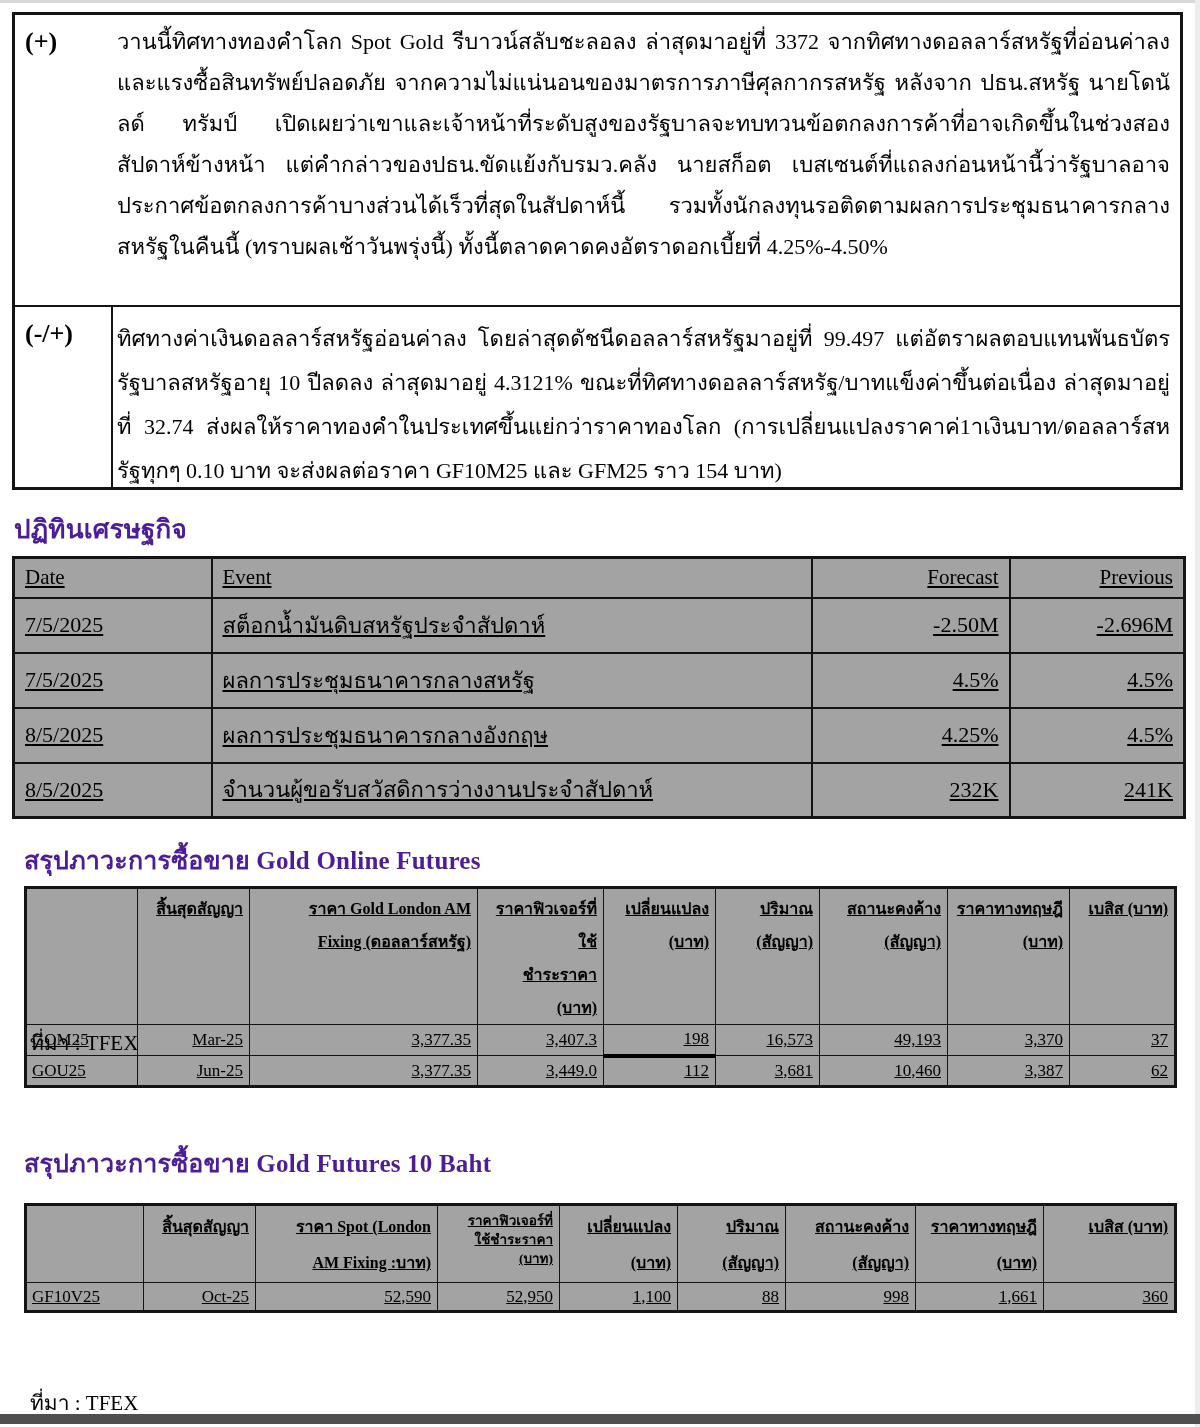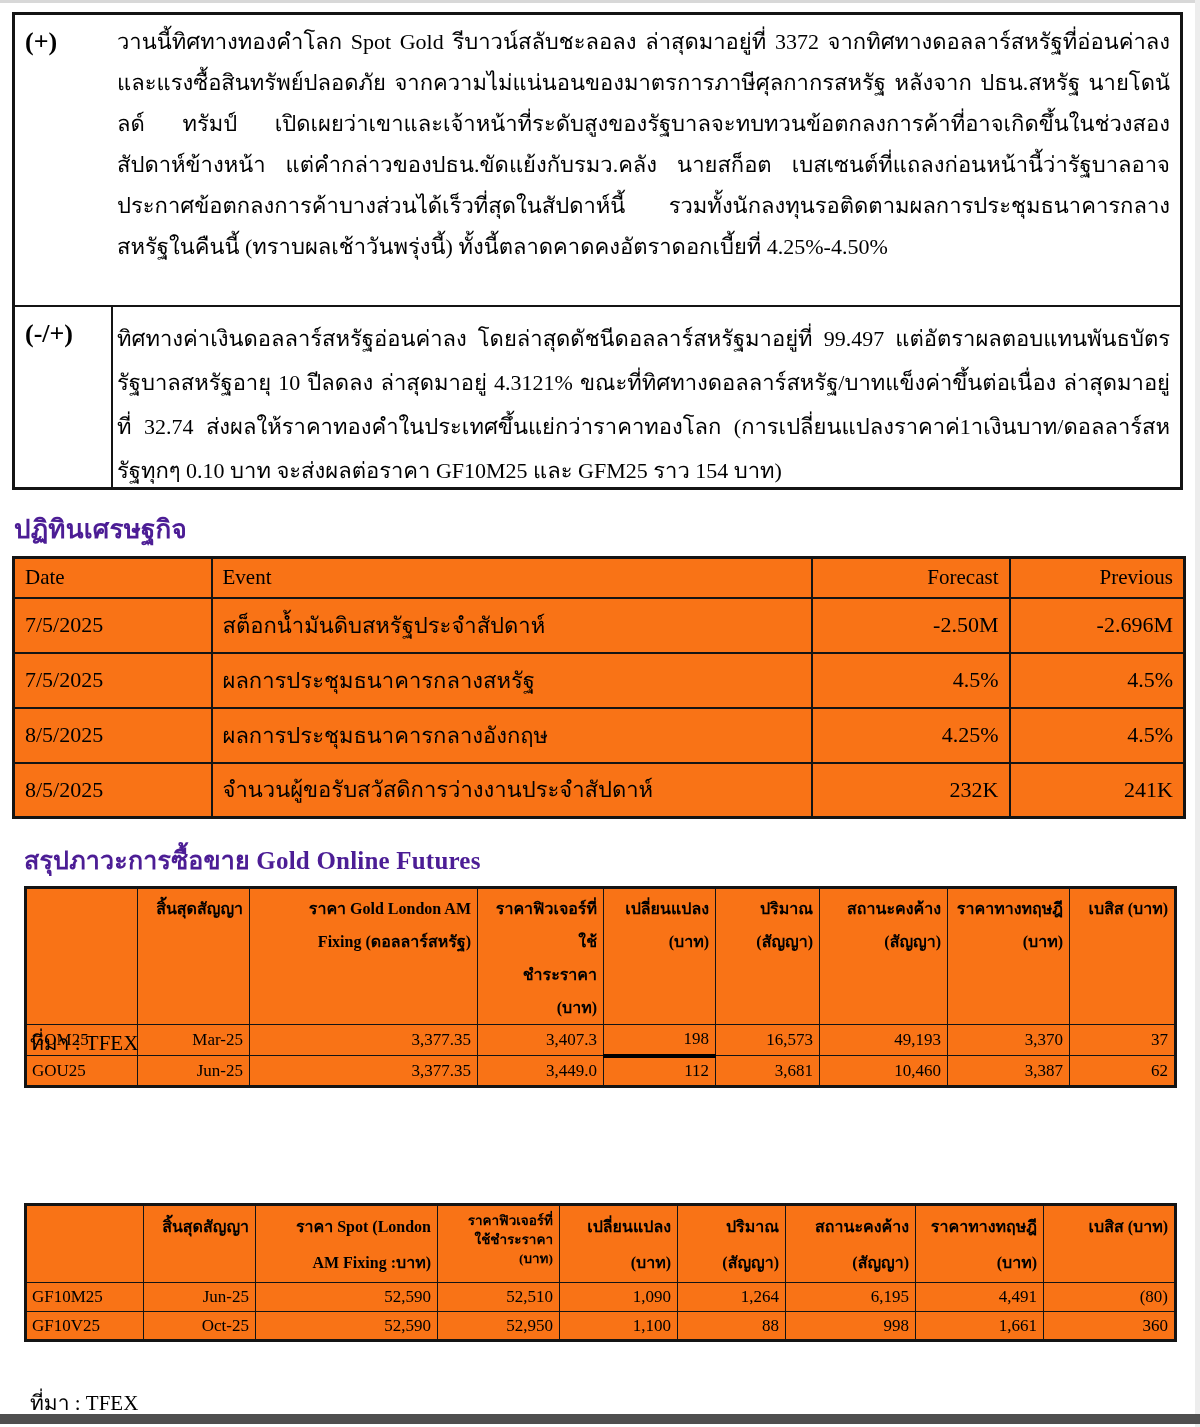--- a/index.html
+++ b/index.html
@@ -47,7 +47,7 @@
   .h-gold-10baht{left:24px;top:1143px;font-size:25px;}
 
   
-  table{border-collapse:collapse;table-layout:fixed;background:#f97316;}
+  table{border-collapse:collapse;table-layout:fixed;background:#a3a3a3;text-decoration:underline;}
   .calendar-table{
     position:absolute;left:12px;top:556px;width:1171px;
     border:3px solid #141414;

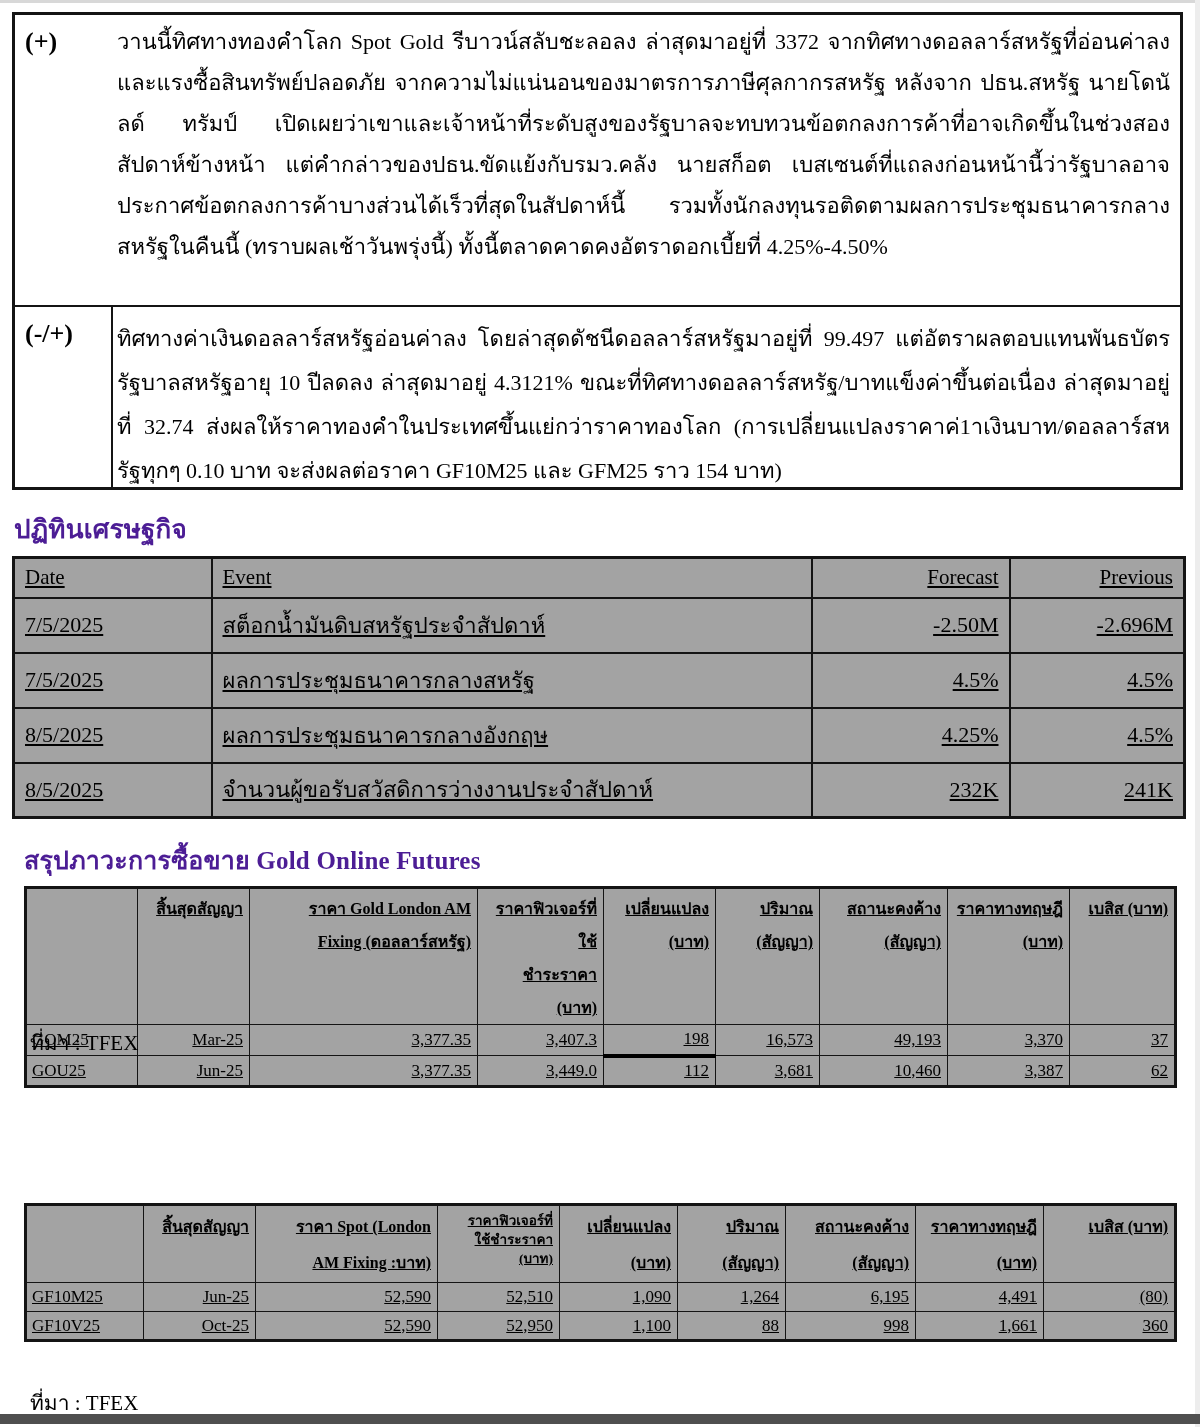--- a/index.html
+++ b/index.html
@@ -214,6 +214,7 @@
 
   <div class="source-note src-1">ที่มา : TFEX</div>
 
+  <div class="section-heading h-gold-10baht">สรุปภาวะการซื้อขาย Gold Futures 10 Baht</div>
 
   <table class="futures-table t-gold-10baht">
     <colgroup>

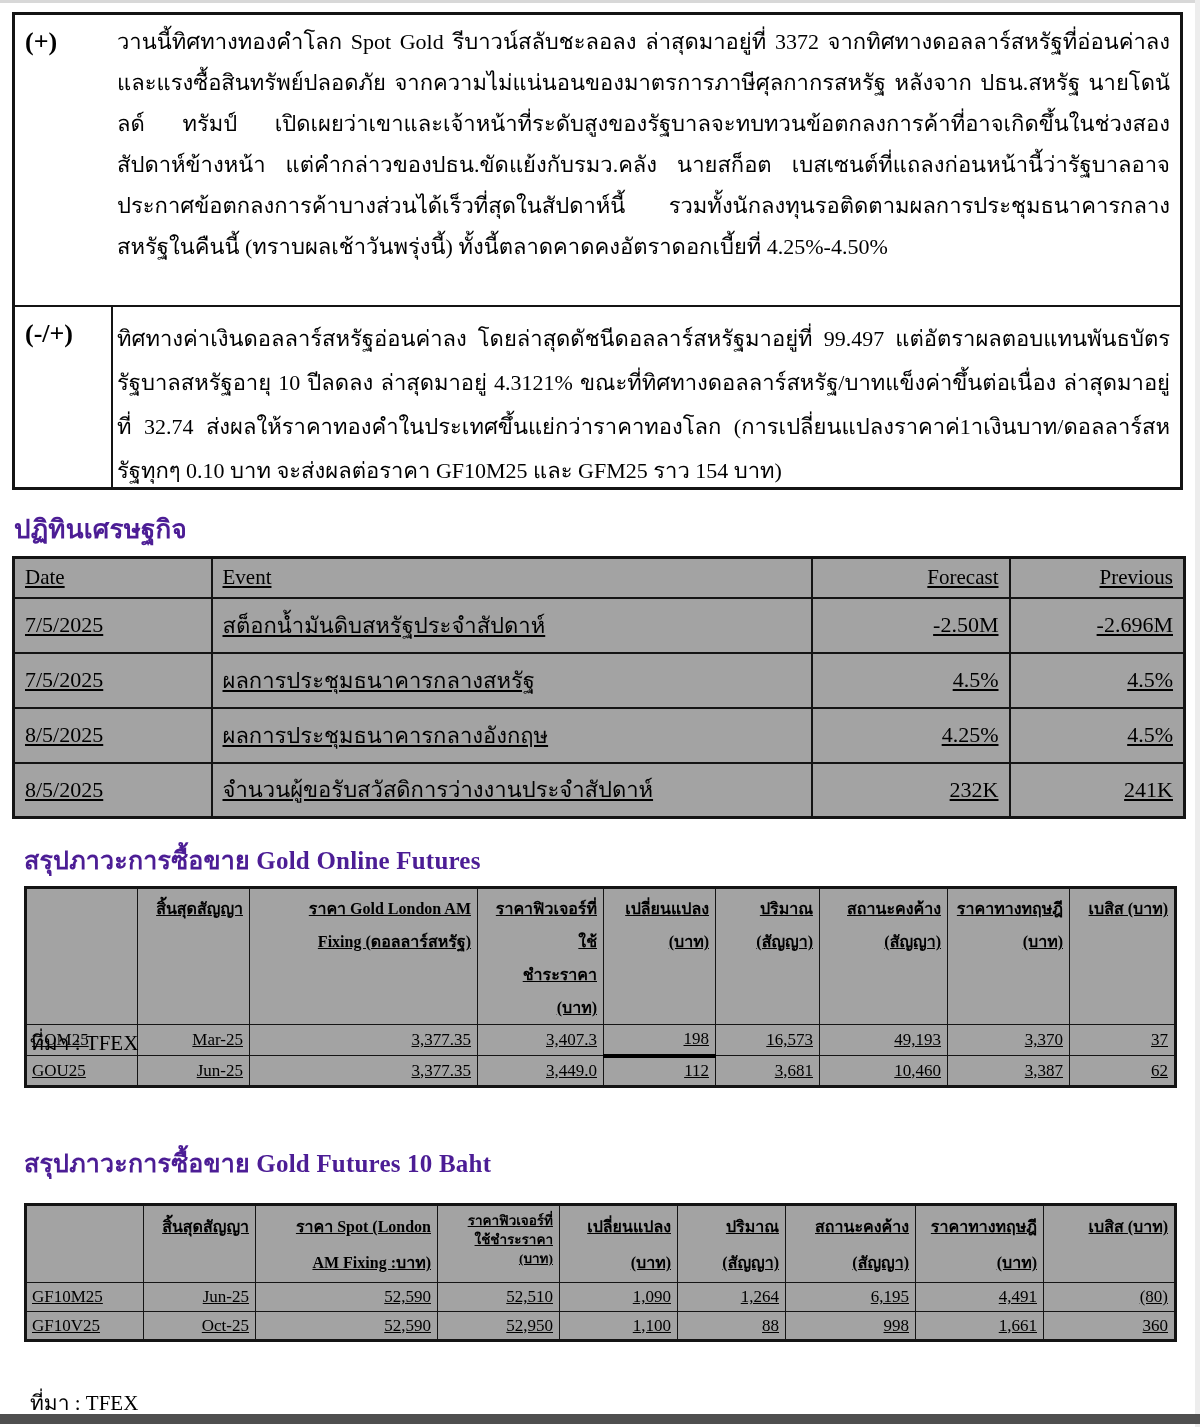--- a/index.html
+++ b/index.html
@@ -248,17 +248,6 @@
       <th>เบสิส (บาท)</th>
     </tr>
     <tr>
-      <td class="sym">GF10M25</td>
-      <td>Jun-25</td>
-      <td>52,590</td>
-      <td>52,510</td>
-      <td>1,090</td>
-      <td>1,264</td>
-      <td>6,195</td>
-      <td>4,491</td>
-      <td>(80)</td>
-    </tr>
-    <tr>
       <td class="sym">GF10V25</td>
       <td>Oct-25</td>
       <td>52,590</td>

